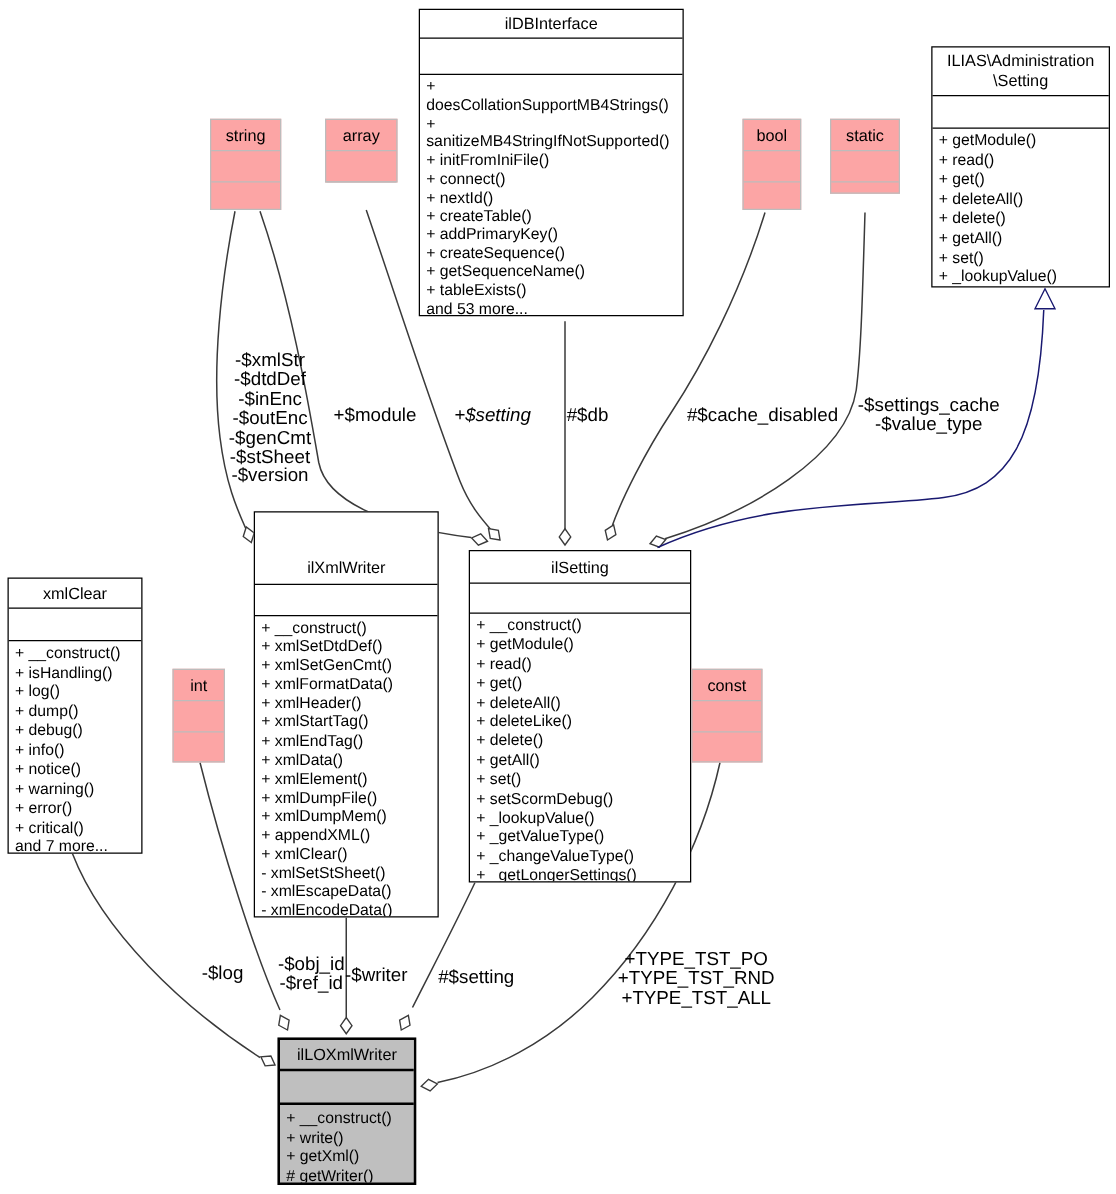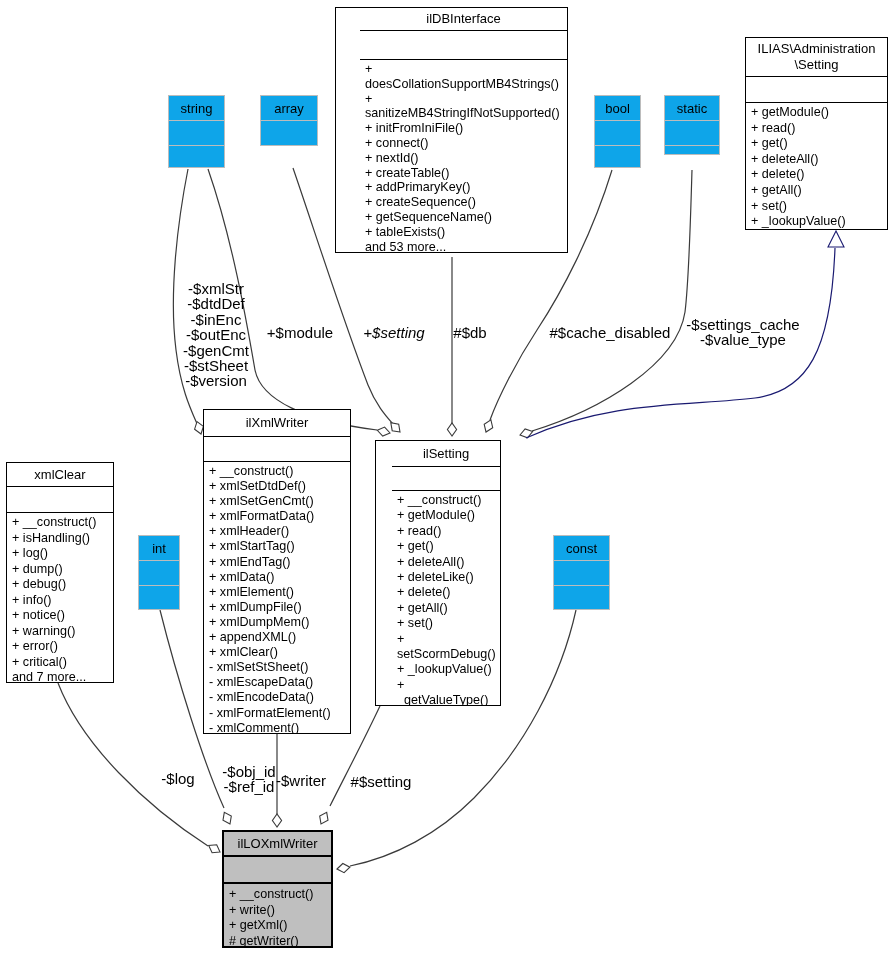--- a/index.html
+++ b/index.html
@@ -54,7 +54,7 @@
       <polygon points="836.0,231.0 828.0,247.0 844.0,247.0" fill="#ffffff" stroke="#191970" stroke-width="1.1"></polygon>
     </svg>
 
-  <div class="cbox" style="left:335px;top:7px;width:233px;height:246px;padding-left:24px;">
+  <div class="cbox" style="left:335px;top:7px;width:212px;height:246px;">
     <div class="ctitle" style="height:22px;">ilDBInterface</div>
     <div class="cattrs" style="height:28px;"></div>
     <div class="cmethods" style="line-height:14.8px;">+ doesCollationSupportMB4Strings()

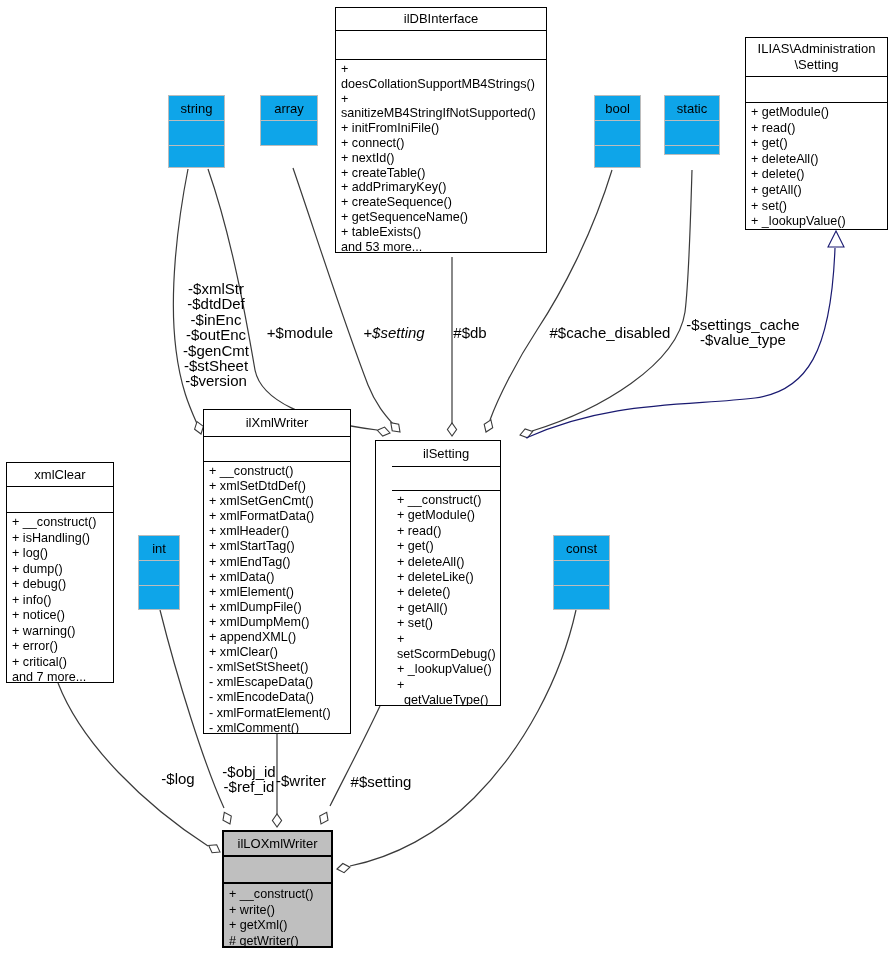--- a/index.html
+++ b/index.html
@@ -15,7 +15,7 @@
   .cattrs{border-bottom:1px solid #000;flex:0 0 auto;}
   .cbox.hl .cattrs{border-bottom:2px solid #000;}
   .cmethods{padding:2px 5px 0 5px;font-size:12.6px;white-space:pre-line;overflow:hidden;flex:1 1 auto;}
-  .sbox{position:absolute;background:#0ea5e9;border:1px solid #bcbcbc;box-sizing:border-box;}
+  .sbox{position:absolute;background:#fca5a5;border:1px solid #bcbcbc;box-sizing:border-box;}
   .srow{height:24px;border-bottom:1px solid #bcbcbc;display:flex;align-items:center;justify-content:center;
         font-size:13px;}
   .srow:last-child{border-bottom:none;}

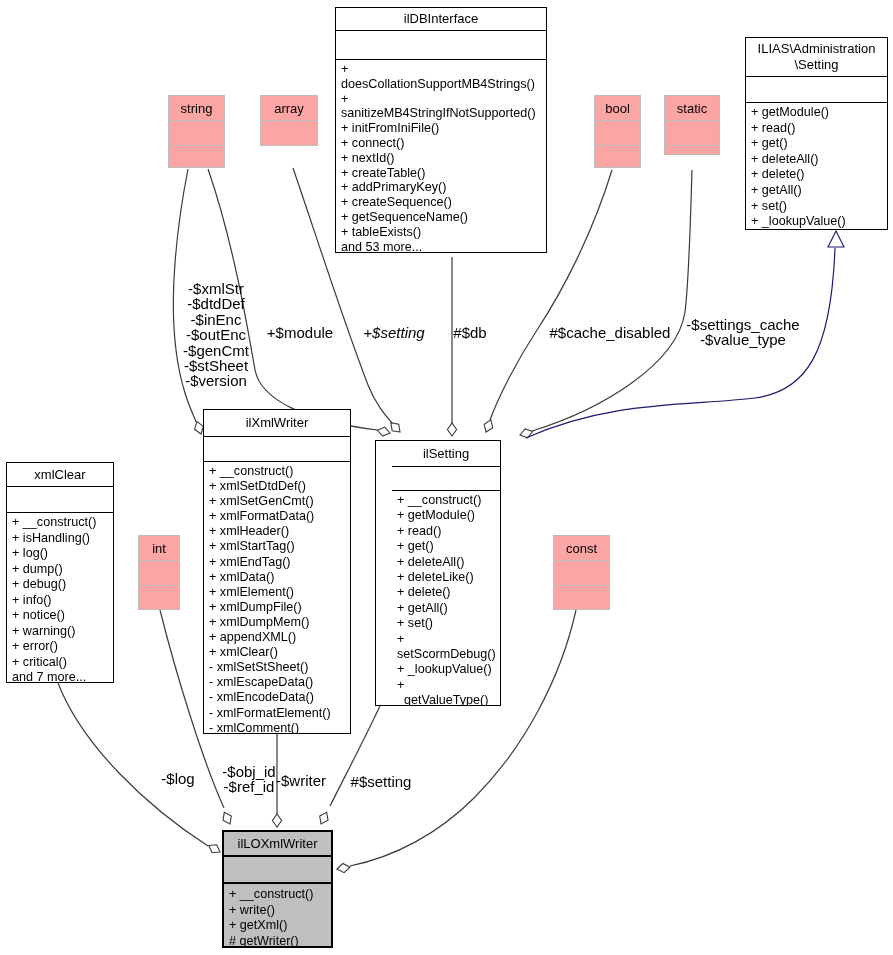--- a/index.html
+++ b/index.html
@@ -87,7 +87,7 @@
   </div>
 
   <div class="cbox" style="left:203px;top:409px;width:148px;height:325px;">
-    <div class="ctitle" style="height:26px;">ilXmlWriter</div>
+    <div class="ctitle" style="height:26px;margin-top:31px;">ilXmlWriter</div>
     <div class="cattrs" style="height:24px;"></div>
     <div class="cmethods" style="line-height:15.1px;">+ __construct()
 + xmlSetDtdDef()

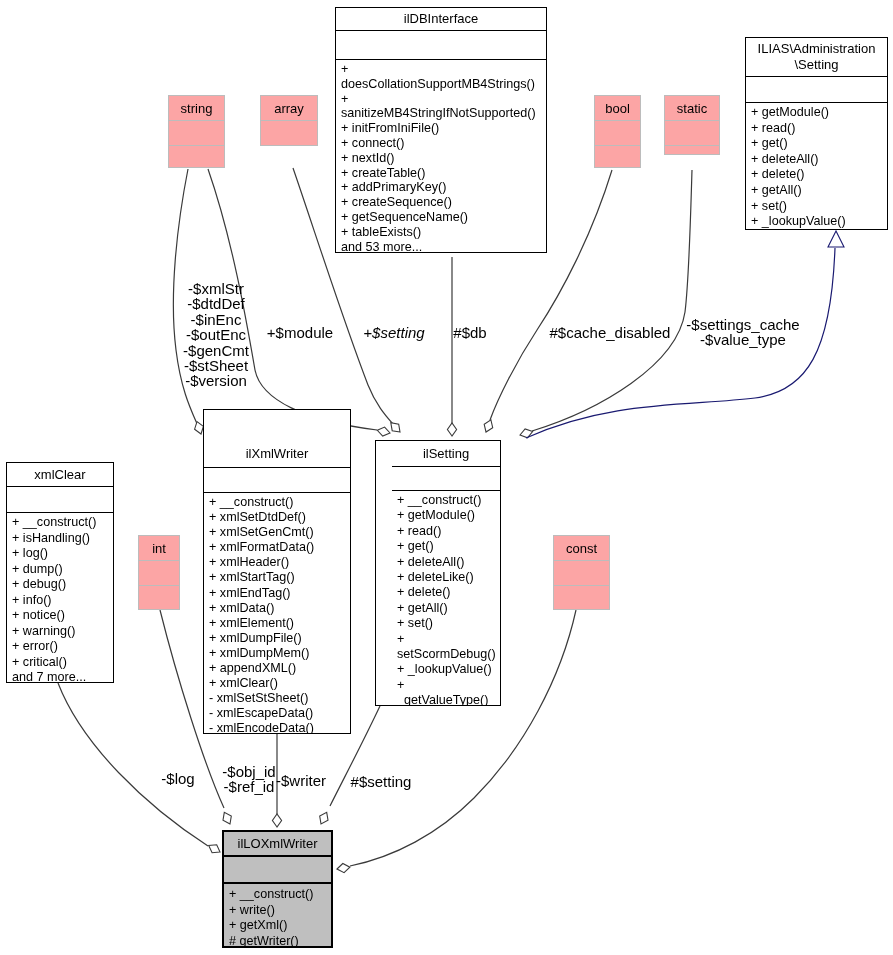--- a/index.html
+++ b/index.html
@@ -109,7 +109,7 @@
 - xmlComment()</div>
   </div>
 
-  <div class="cbox" style="left:375px;top:440px;width:126px;height:266px;padding-left:16px;">
+  <div class="cbox" style="left:375px;top:440px;width:178px;height:266px;">
     <div class="ctitle" style="height:25px;">ilSetting</div>
     <div class="cattrs" style="height:23px;"></div>
     <div class="cmethods" style="line-height:15.4px;">+ __construct()

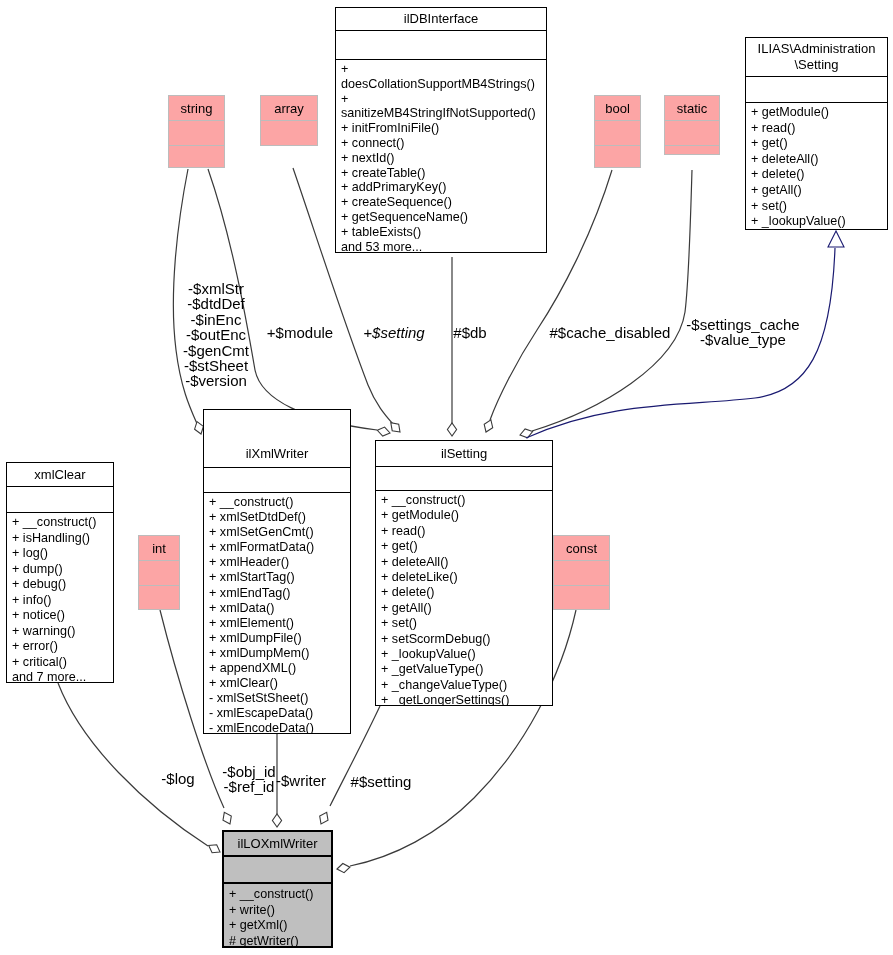--- a/index.html
+++ b/index.html
@@ -202,6 +202,9 @@
 -$ref_id</div>
   <div class="elabel" style="left:301px;top:773px;">-$writer</div>
   <div class="elabel" style="left:381px;top:774px;">#$setting</div>
+  <div class="elabel" style="left:557px;top:760px;">+TYPE_TST_PO
++TYPE_TST_RND
++TYPE_TST_ALL</div>
 
 </div>
 

